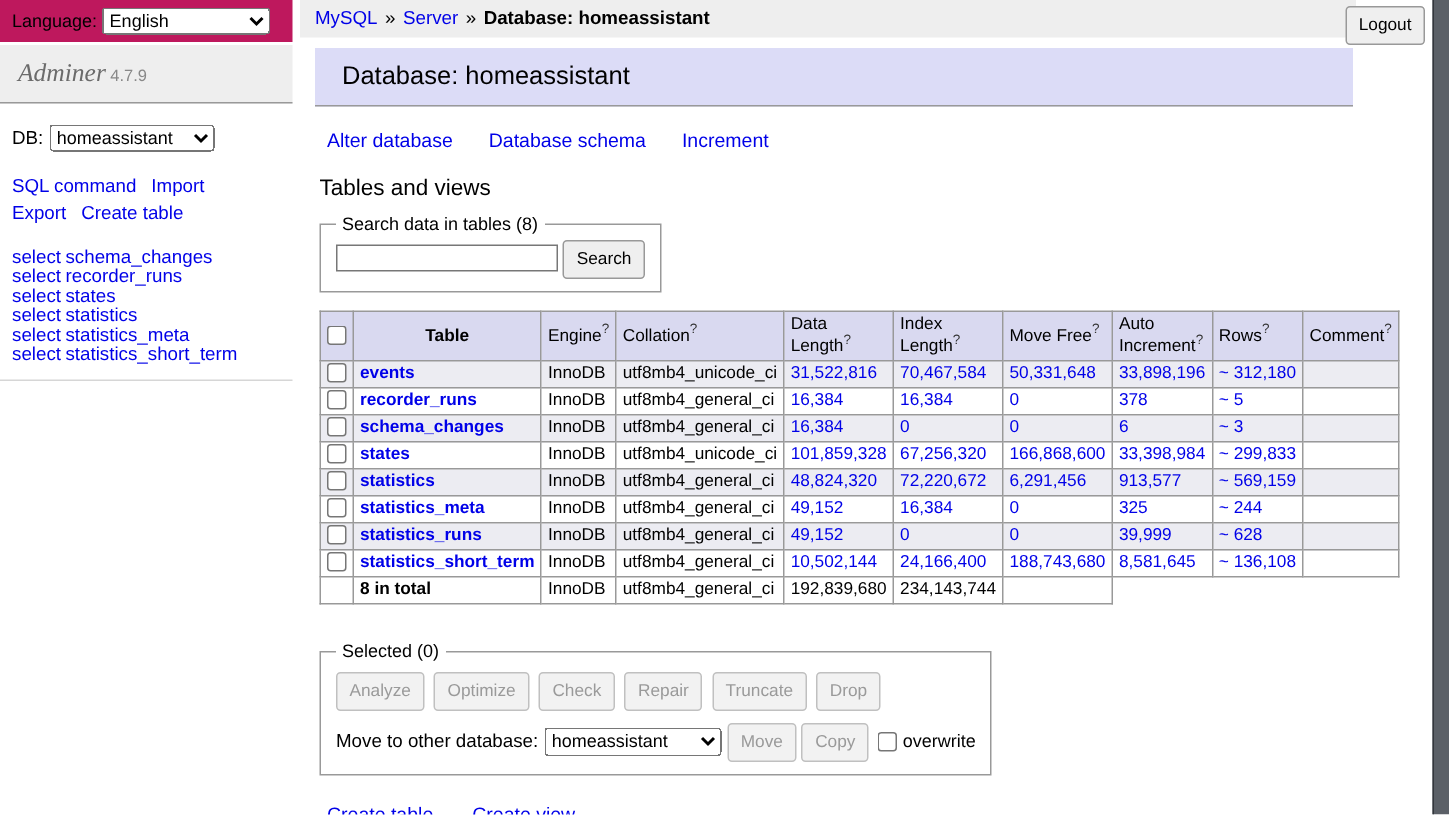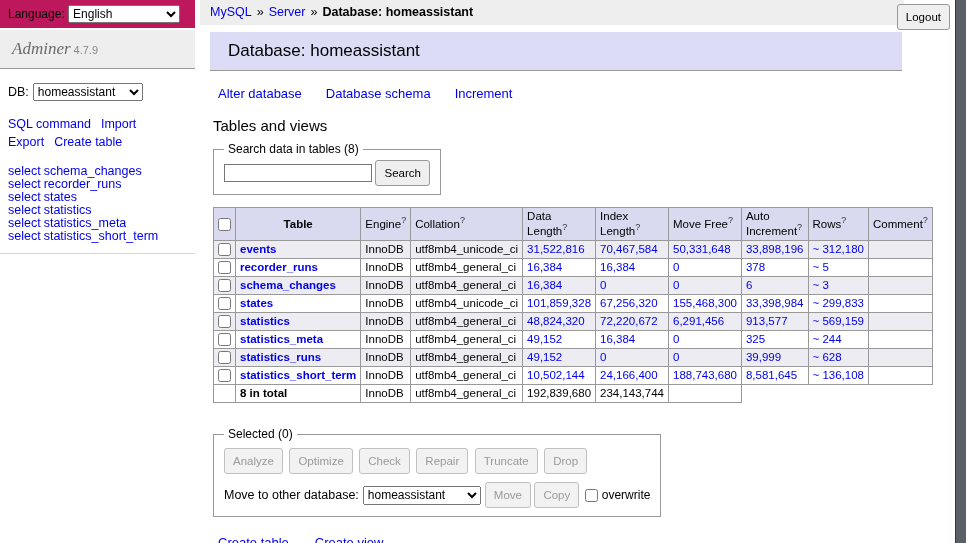--- a/index.html
+++ b/index.html
@@ -222,7 +222,7 @@
         <td>utf8mb4_unicode_ci</td>
         <td class="c-num"><a>101,859,328</a></td>
         <td class="c-num"><a>67,256,320</a></td>
-        <td class="c-num"><a>155,468,300</a></td>
+        <td class="c-num"><a>166,868,600</a></td>
         <td class="c-num"><a>33,398,984</a></td>
         <td class="c-num"><a>~ 299,833</a></td>
         <td></td>

